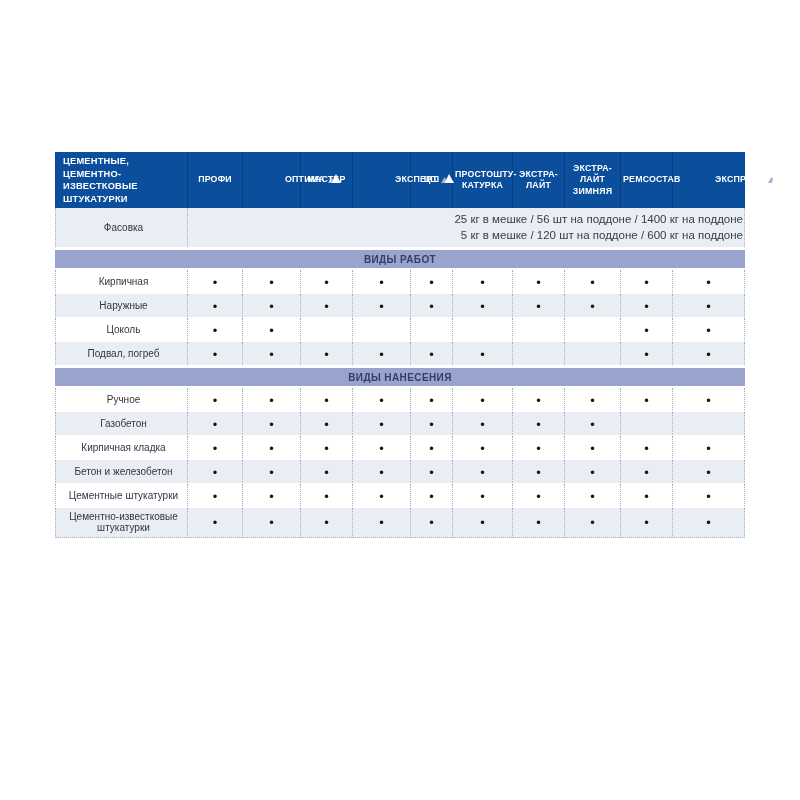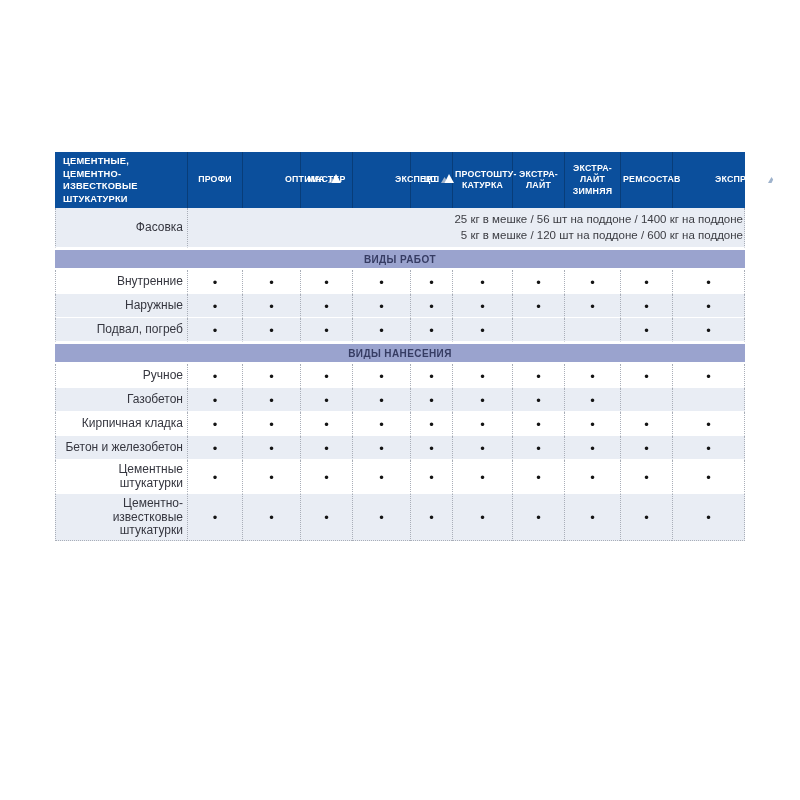--- a/index.html
+++ b/index.html
@@ -44,7 +44,7 @@
   }
   tr.shade th,tr.shade td{background:var(--row_shade);}
   tbody th.label{
-    text-align:right;font-weight:normal;font-size:12px;color:var(--label_text);
+    text-align:center;font-weight:normal;font-size:10px;color:var(--label_text);
     padding:3px 4px 3px 8px;line-height:1.12;
     border-left:1px dotted var(--dotted_line);
   }

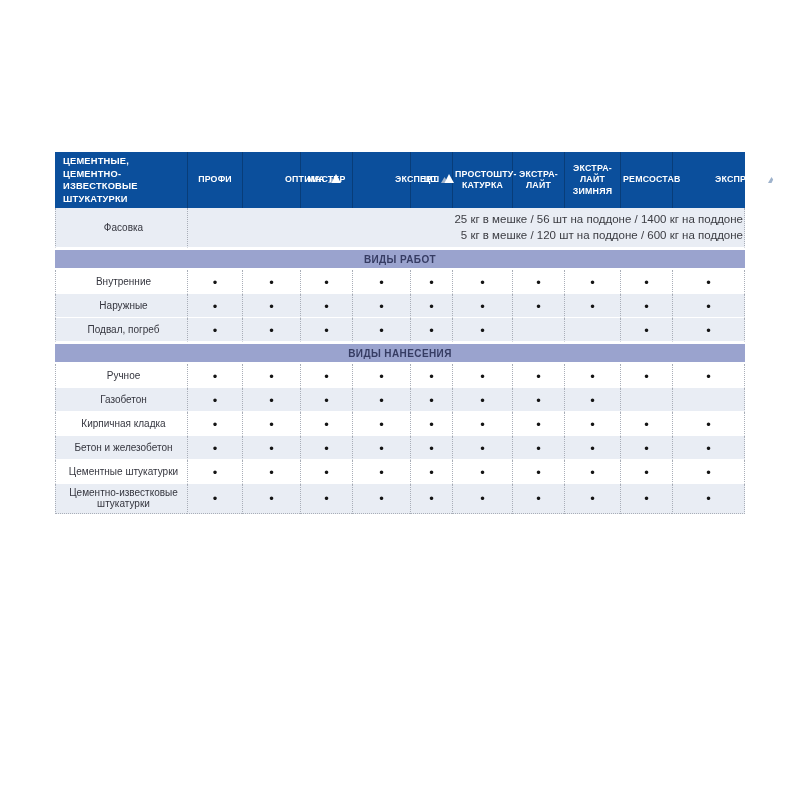--- a/index.html
+++ b/index.html
@@ -131,7 +131,7 @@
           <td colspan="11">ВИДЫ РАБОТ</td>
         </tr>
         <tr>
-          <th class="label">Внутренние</th>
+          <th class="label">Кирпичная</th>
           <td class="dotcell"><span class="dot">•</span></td>
           <td class="dotcell"><span class="dot">•</span></td>
           <td class="dotcell"><span class="dot">•</span></td>

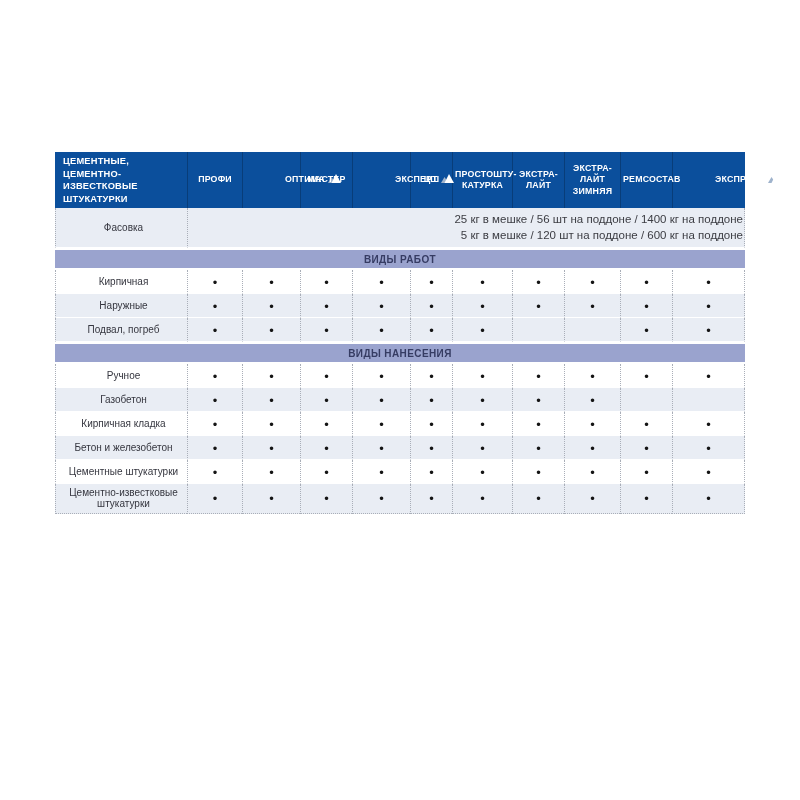--- a/index.html
+++ b/index.html
@@ -156,6 +156,19 @@
           <td class="dotcell"><span class="dot">•</span></td>
           <td class="dotcell"><span class="dot">•</span></td>
         </tr>
+        <tr>
+          <th class="label">Цоколь</th>
+          <td class="dotcell"><span class="dot">•</span></td>
+          <td class="dotcell"><span class="dot">•</span></td>
+          <td class="dotcell"></td>
+          <td class="dotcell"></td>
+          <td class="dotcell"></td>
+          <td class="dotcell"></td>
+          <td class="dotcell"></td>
+          <td class="dotcell"></td>
+          <td class="dotcell"><span class="dot">•</span></td>
+          <td class="dotcell"><span class="dot">•</span></td>
+        </tr>
         <tr class="shade">
           <th class="label">Подвал, погреб</th>
           <td class="dotcell"><span class="dot">•</span></td>

